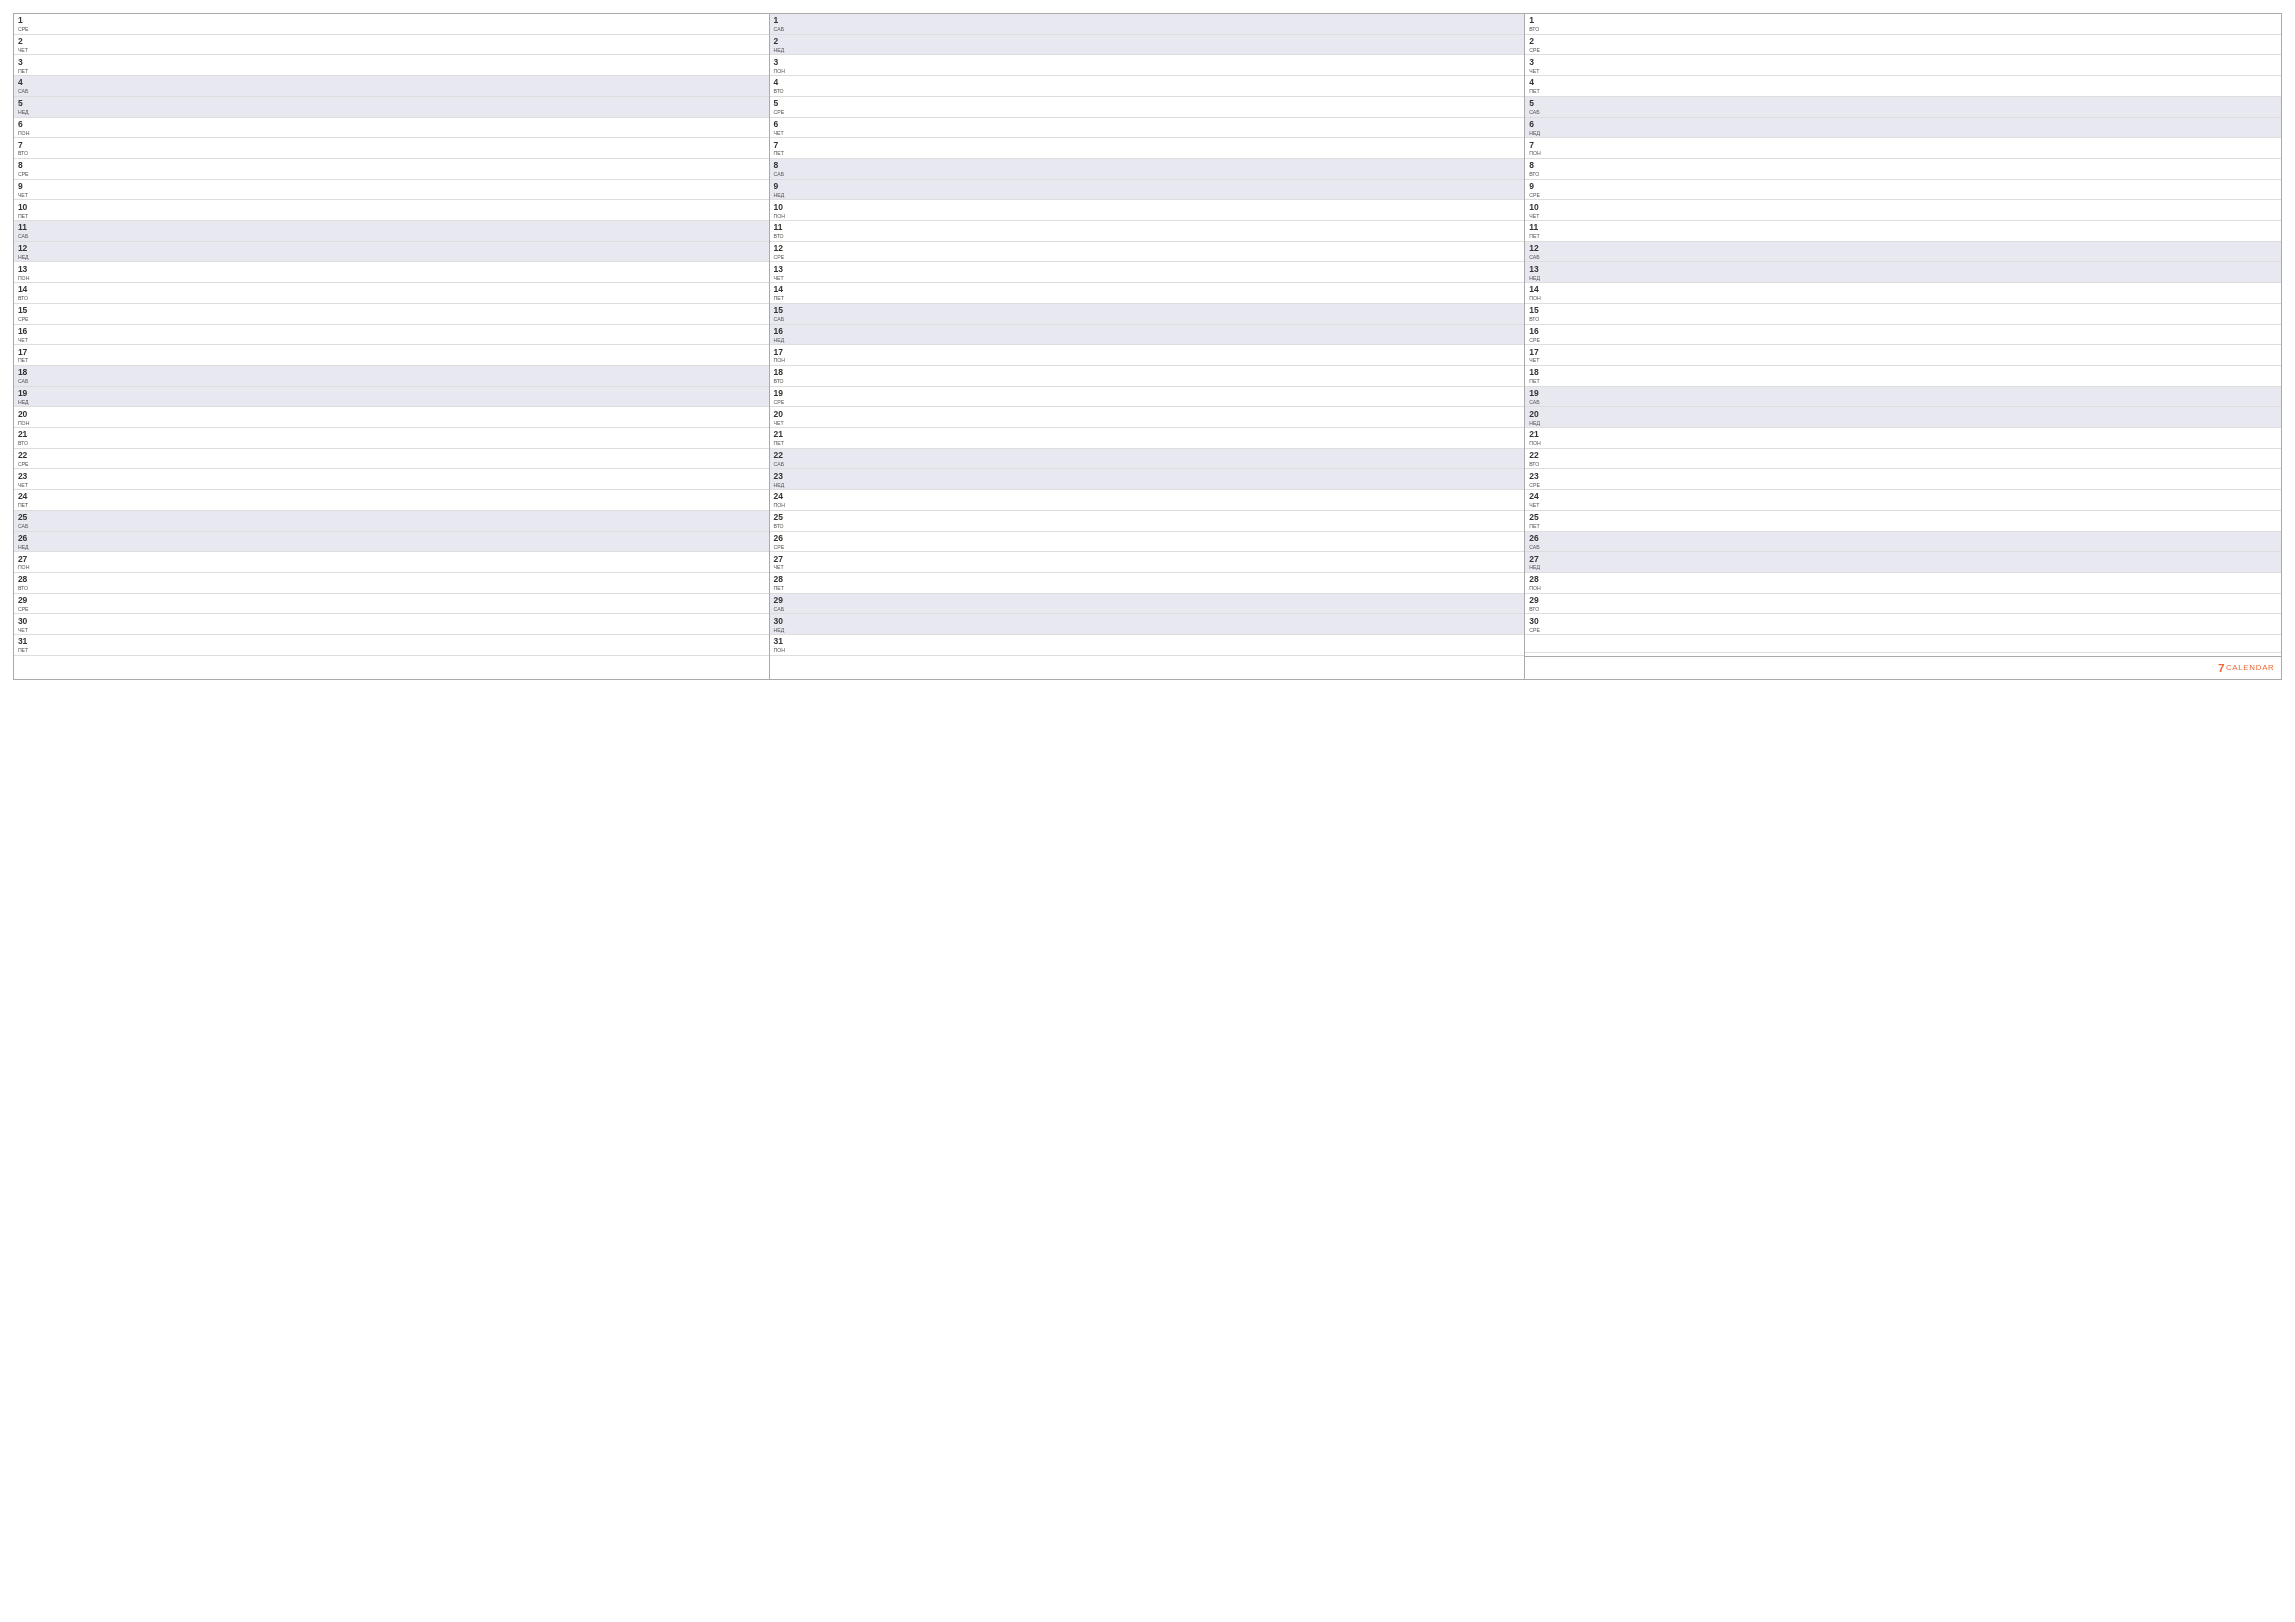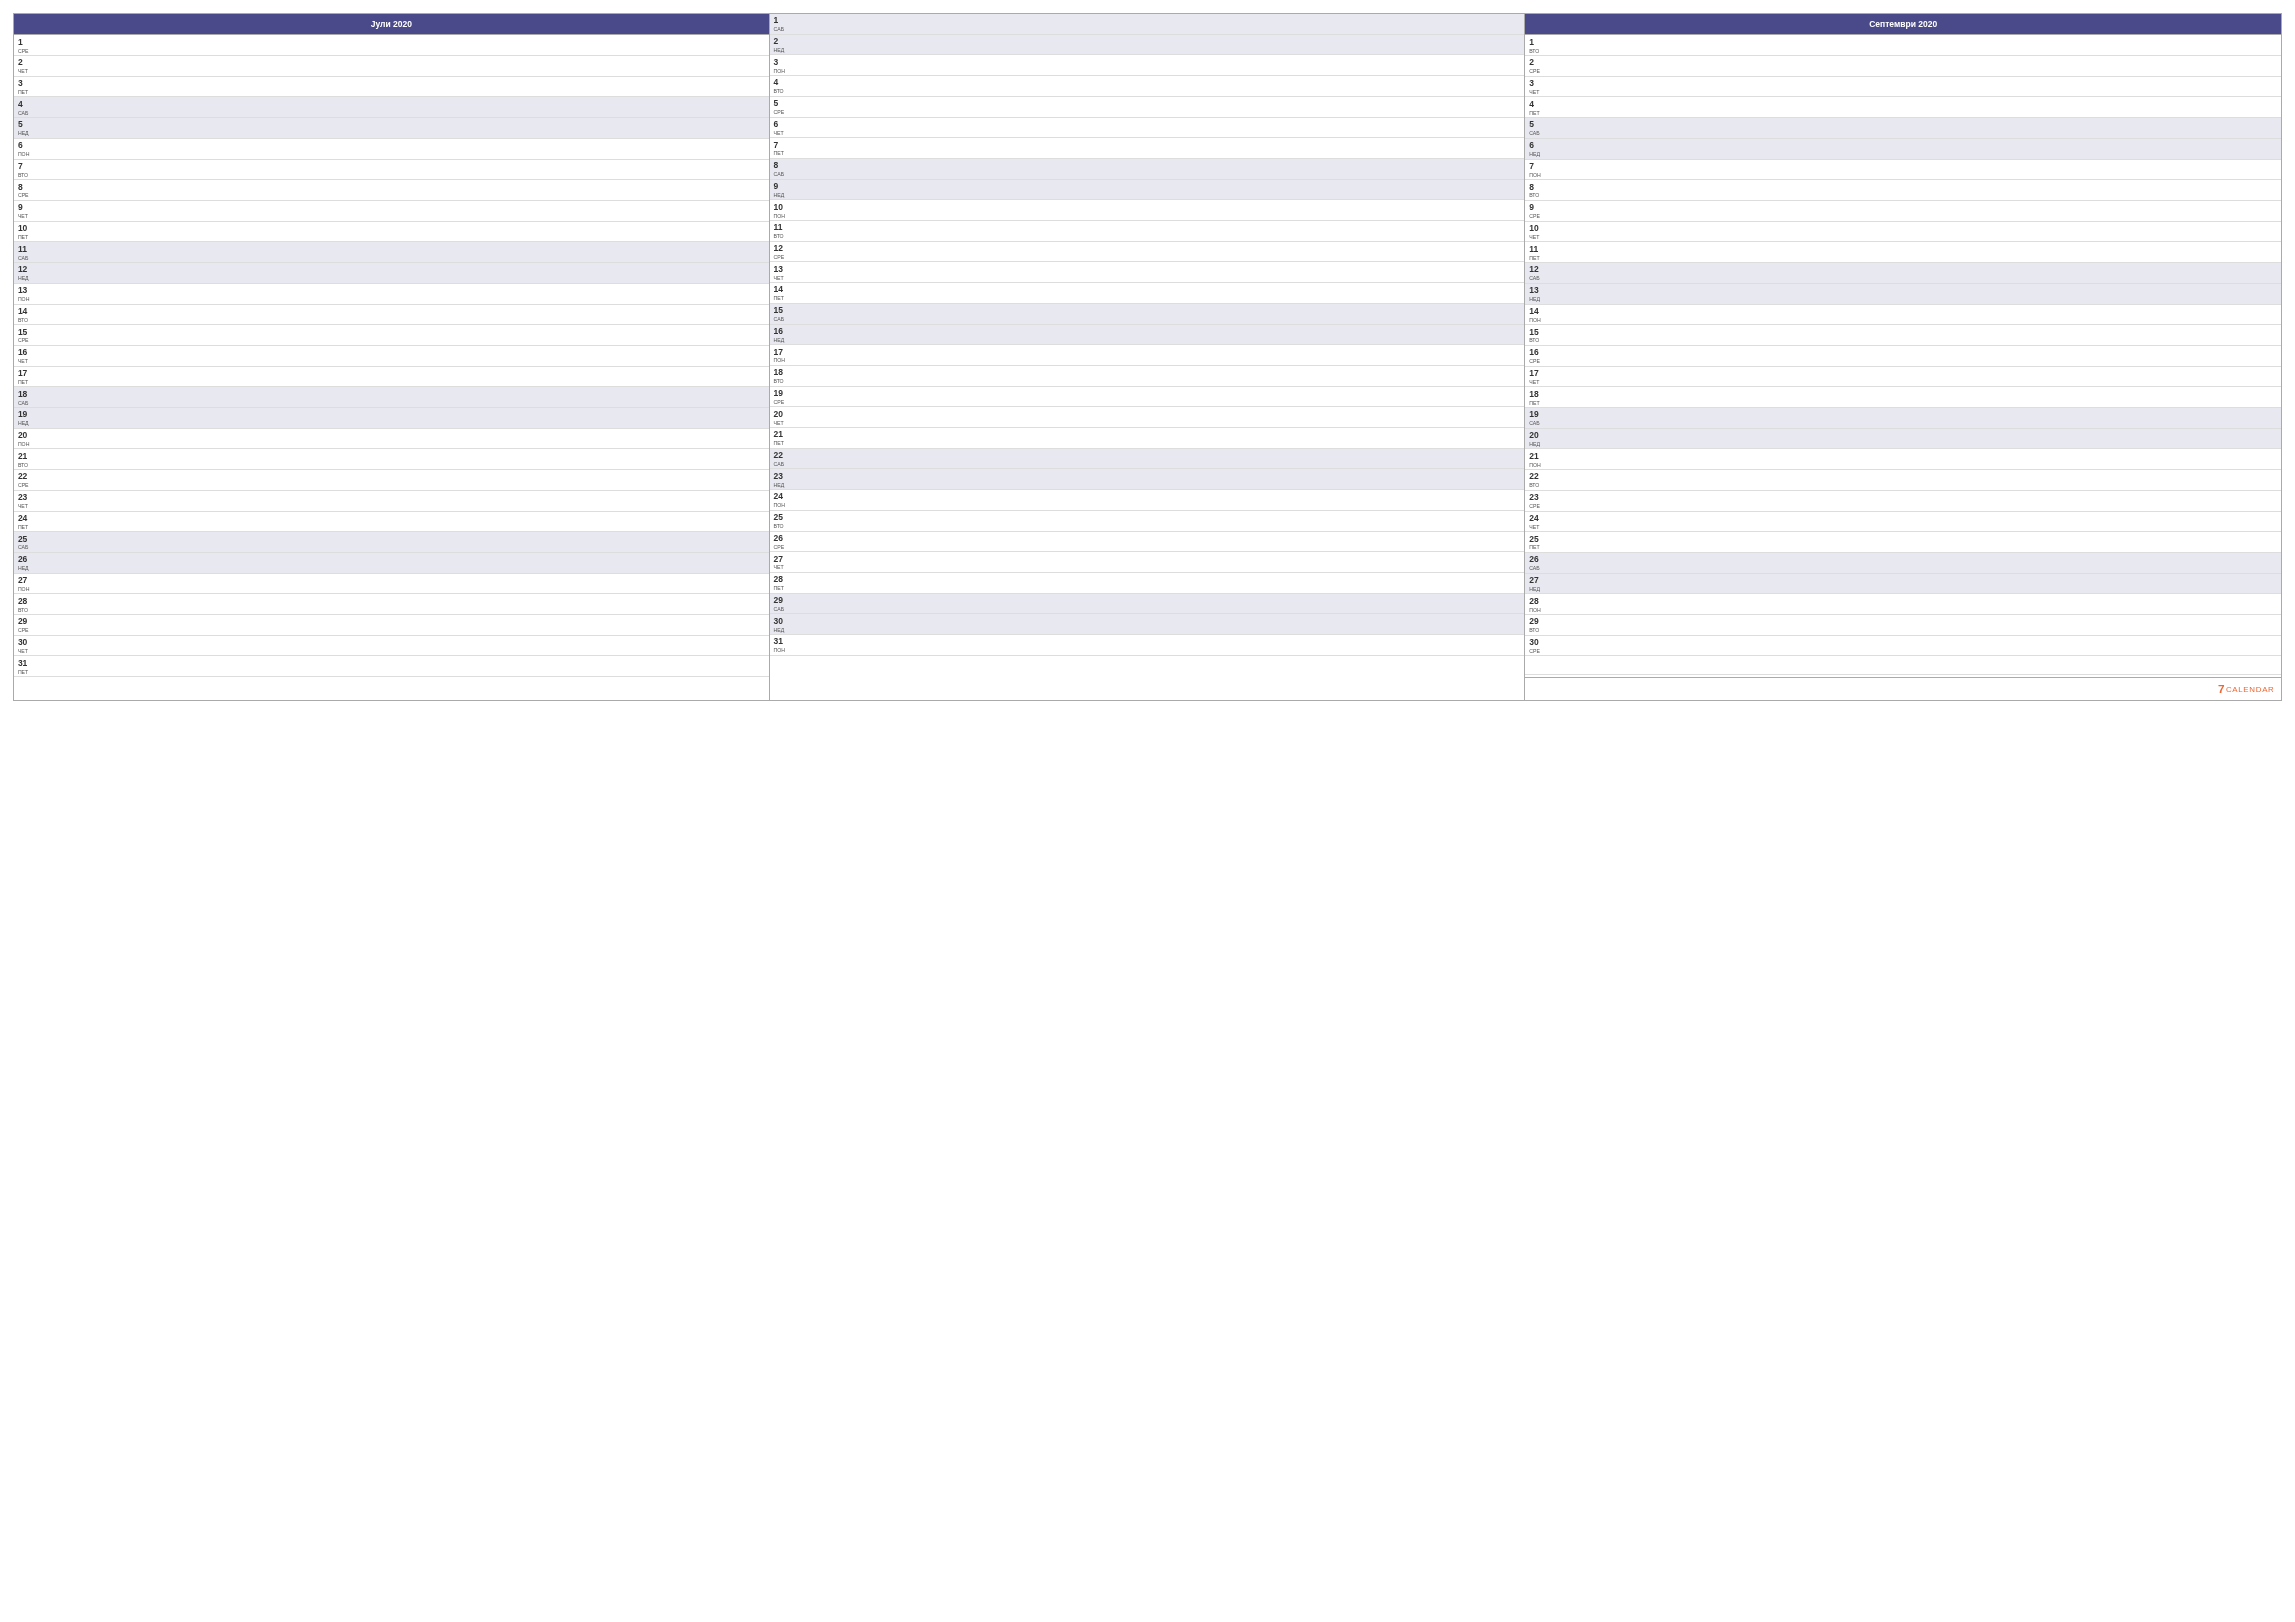--- a/index.html
+++ b/index.html
@@ -99,7 +99,6 @@
   <div id="calendar-root">
       <div class="calendar-grid">
         <div class="month-column">
-          <div class="month-header">Јули 2020</div>
           <div class="day-row">
             <div class="day-info">
               <span class="day-number">1</span>

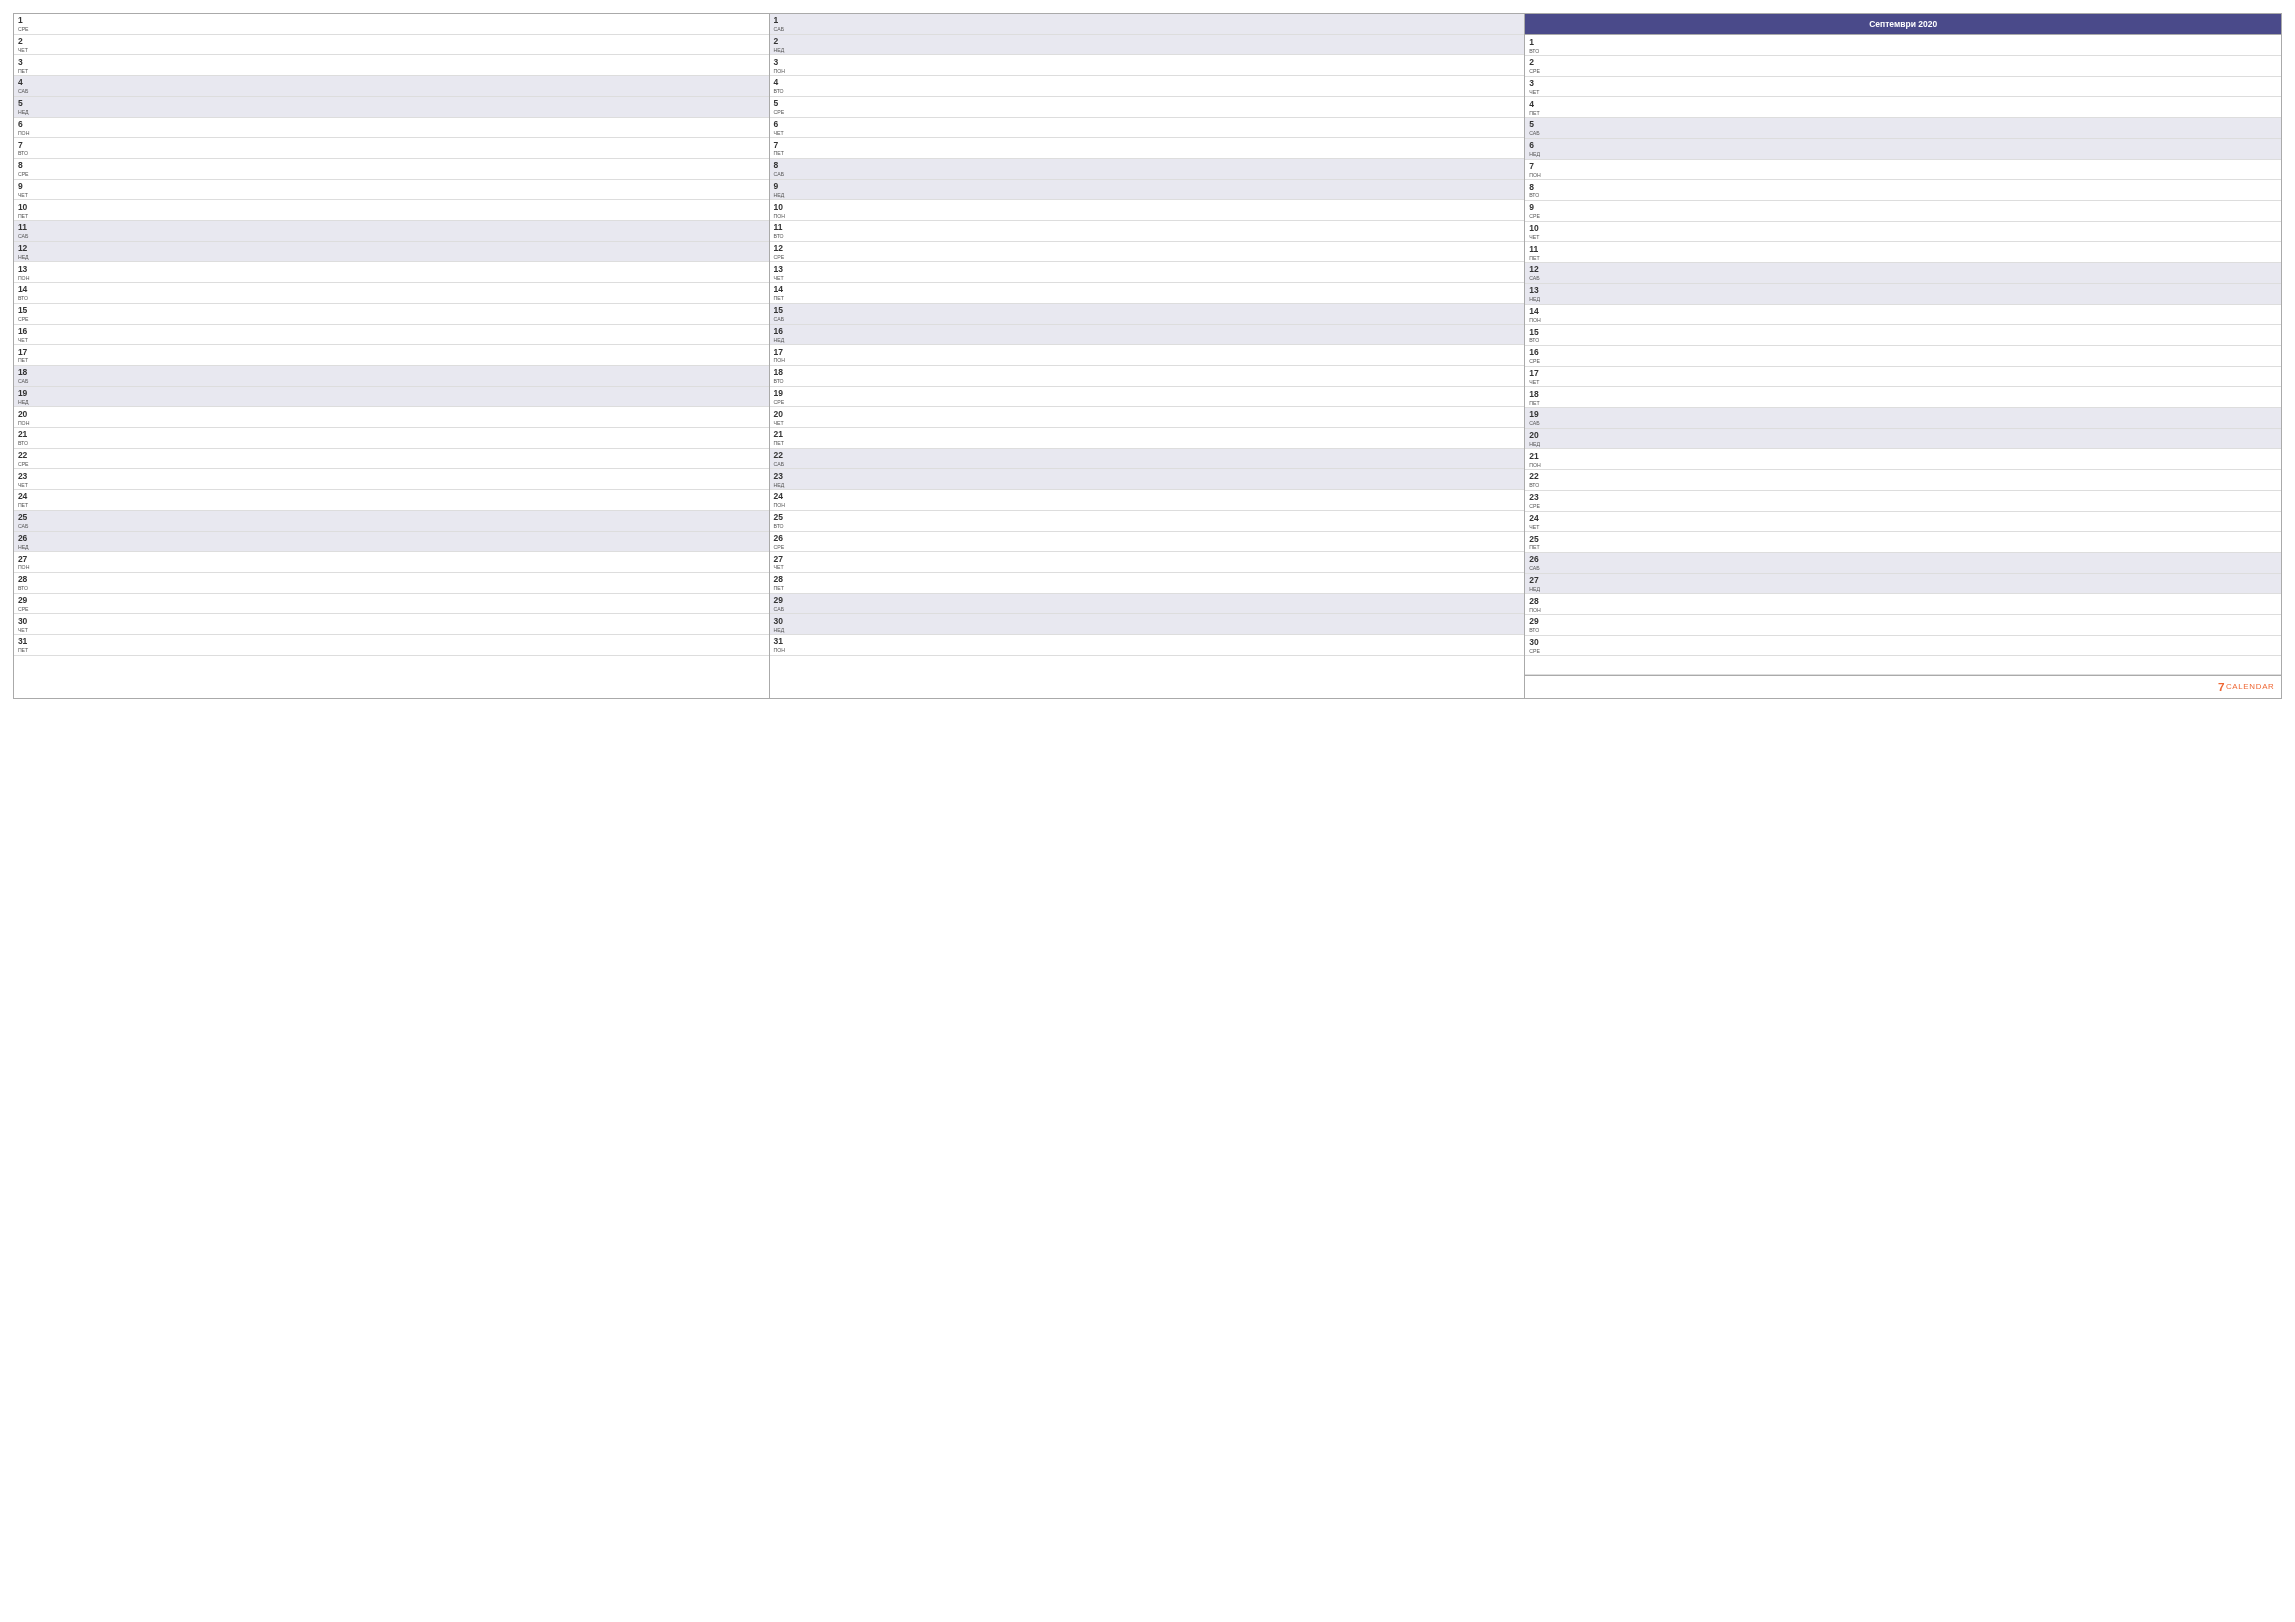--- a/index.html
+++ b/index.html
@@ -475,7 +475,6 @@
           </div>
         </div>
         <div class="month-column">
-          <div class="month-header">Септември 2020</div>
           <div class="day-row">
             <div class="day-info">
               <span class="day-number">1</span>

